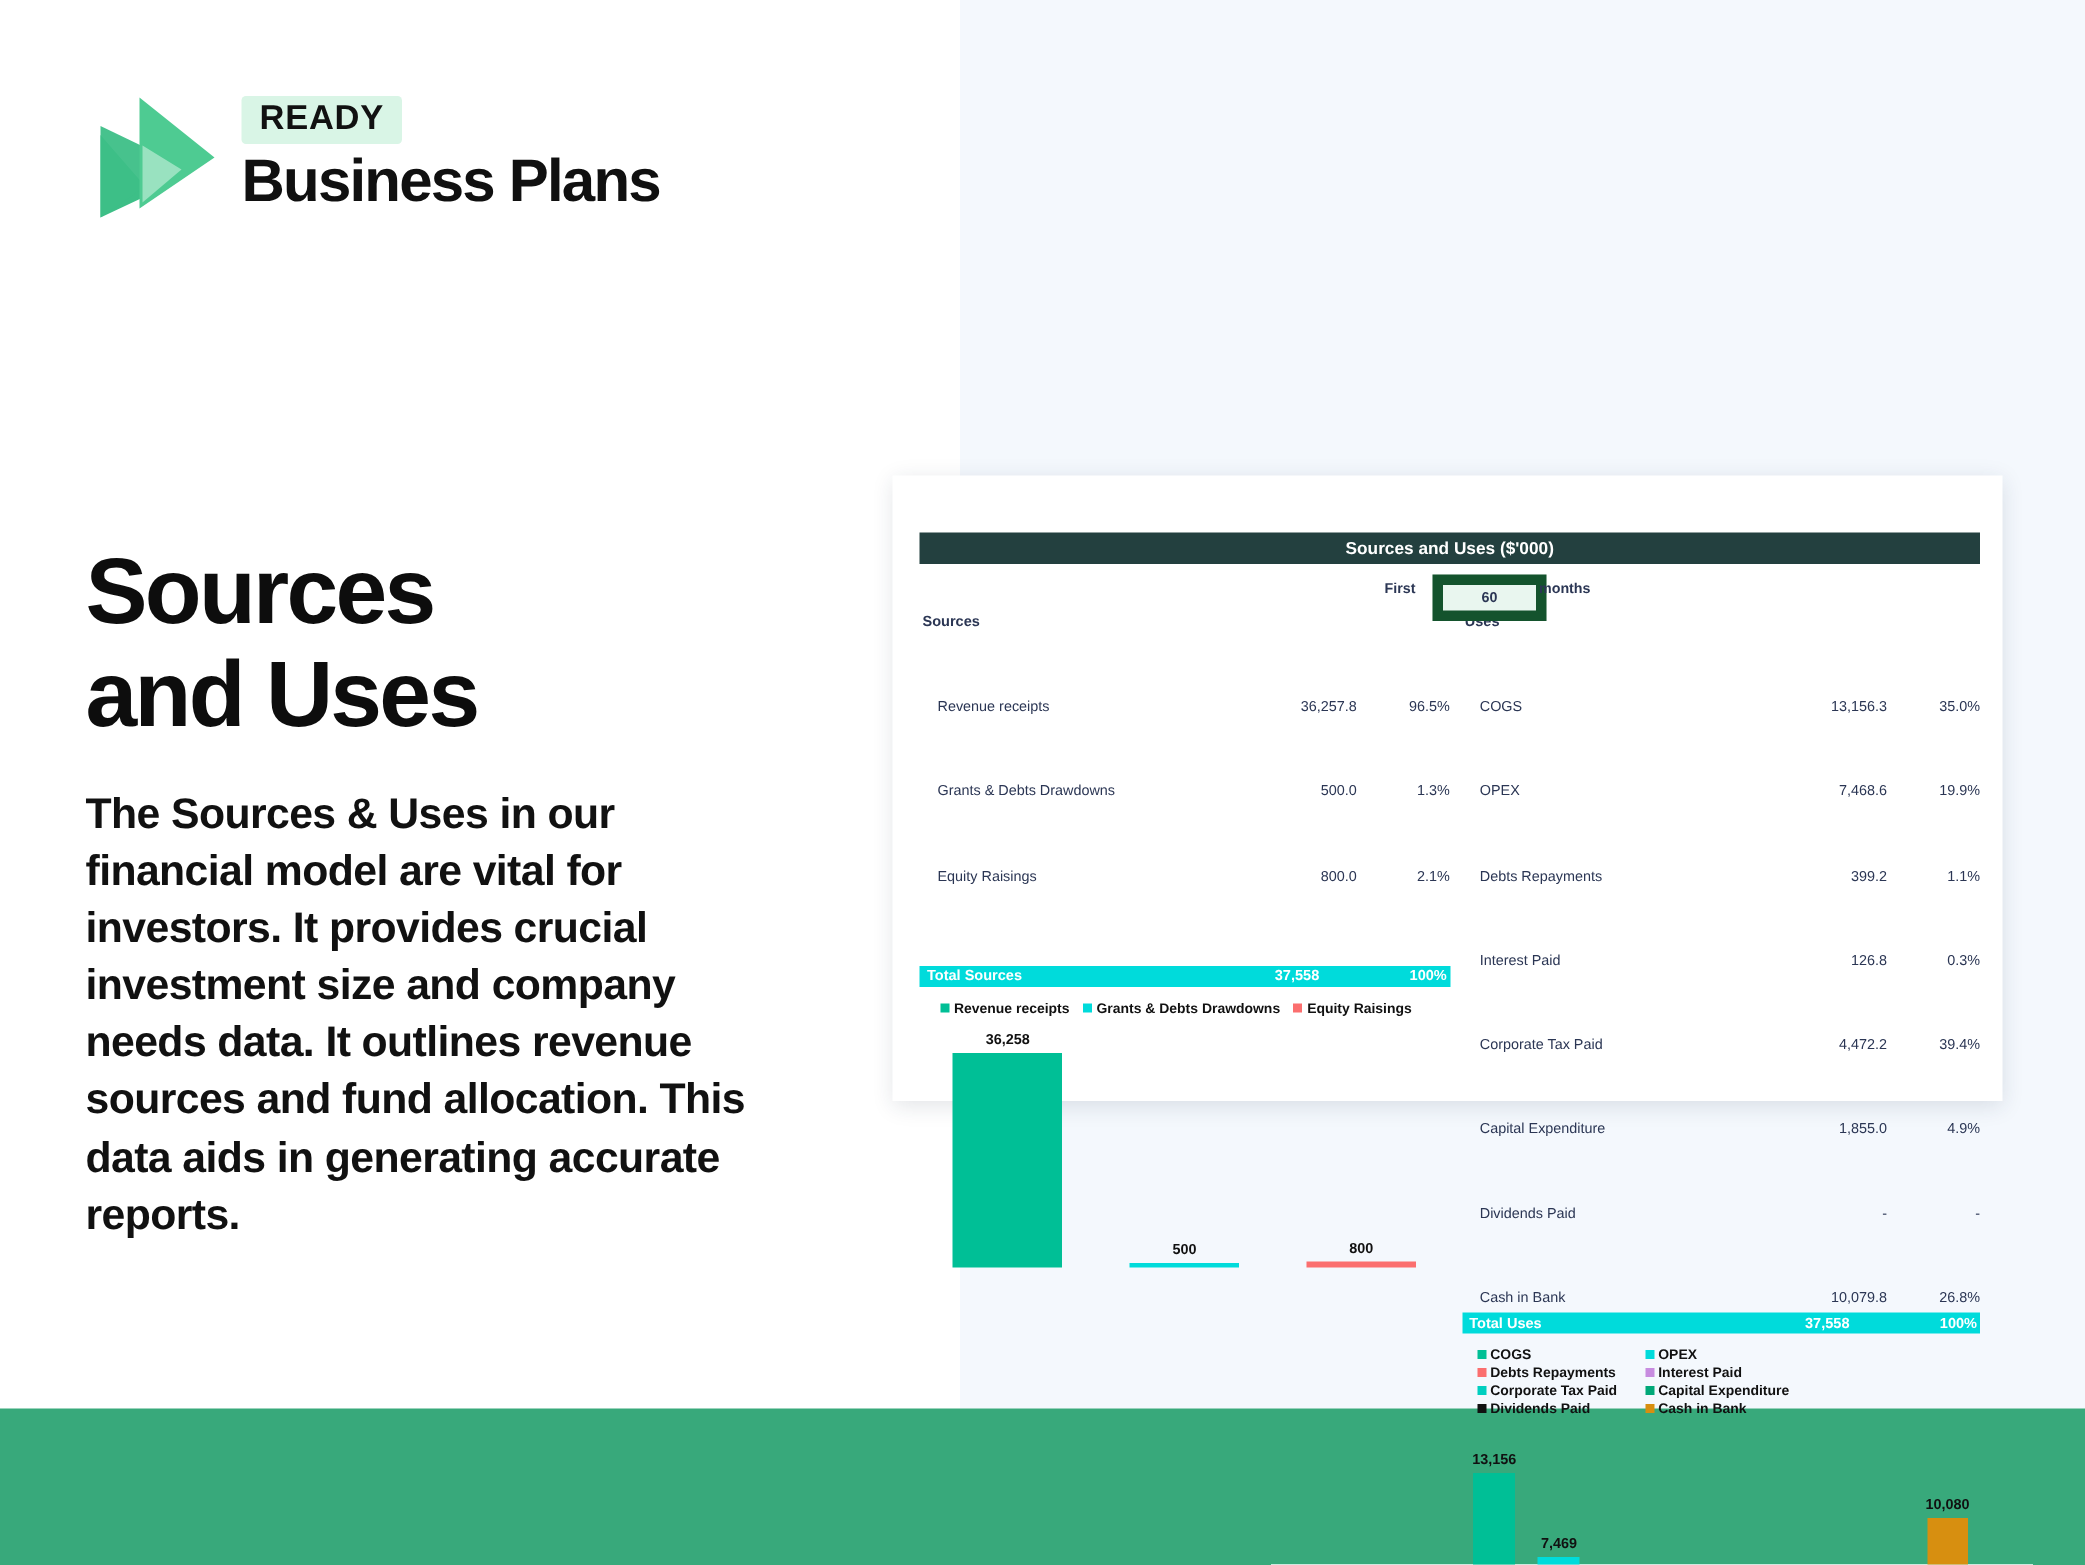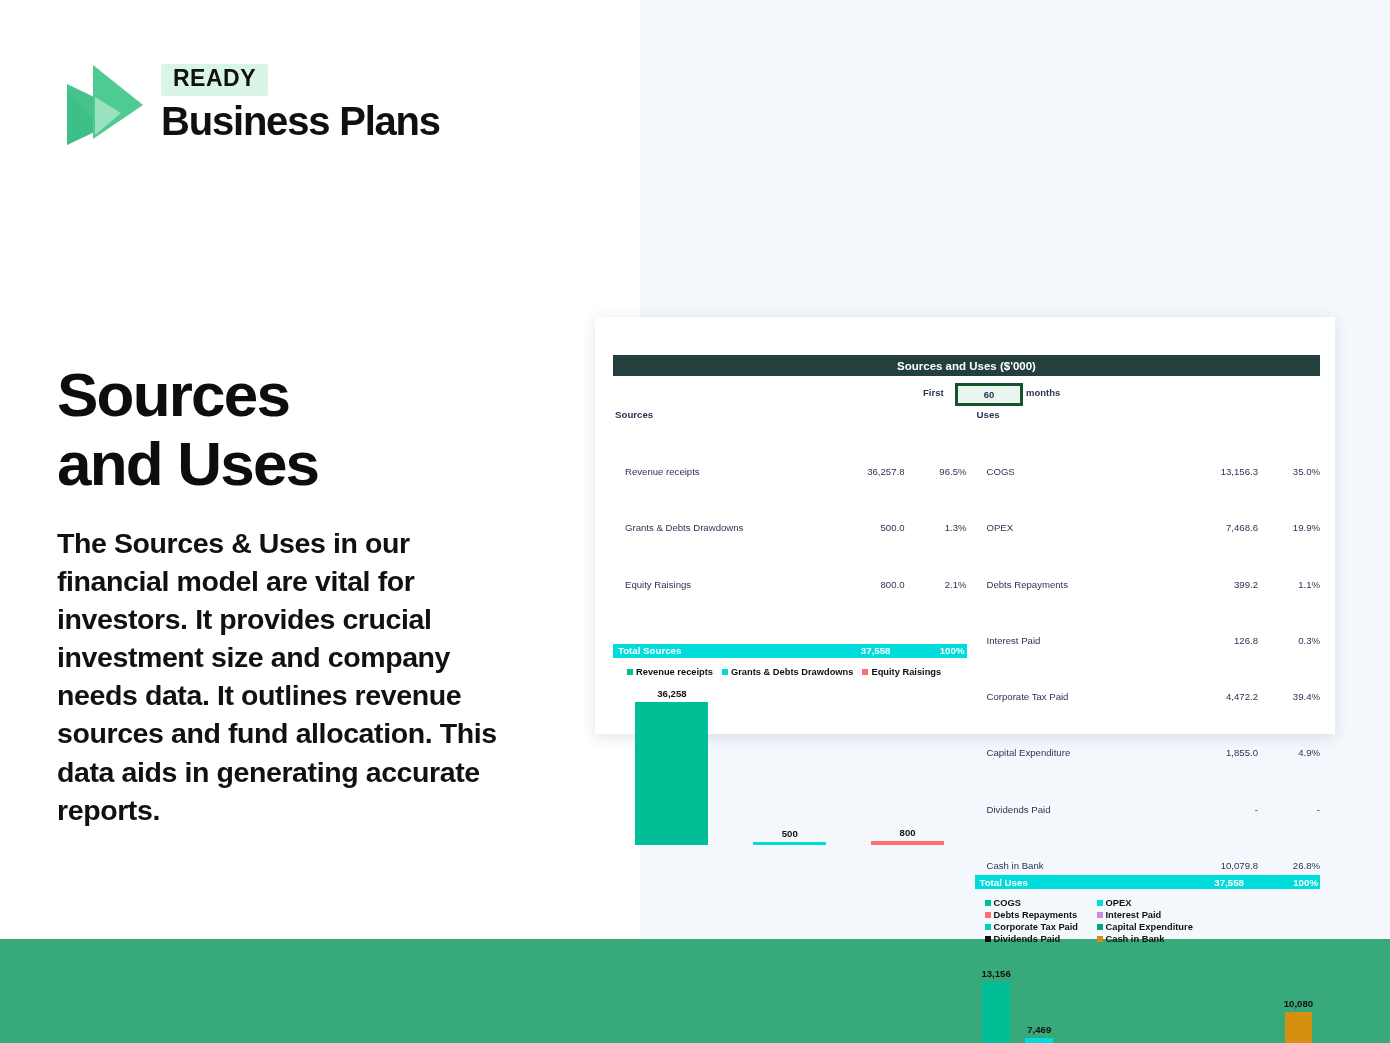--- a/index.html
+++ b/index.html
@@ -79,7 +79,7 @@
   .period-first { position: absolute; left: 310px; top: 4px; }
   .period-box {
     position: absolute; left: 342px; top: 0px; width: 62px; height: 17px;
-    background: #e9f6ef; border: 3px solid #14532d;
+    background: #e9f6ef; border: 7px solid #14532d;
     display: flex; align-items: center; justify-content: center;
     font-size: 9.5px; font-weight: 700; color: #2b3654;
   }

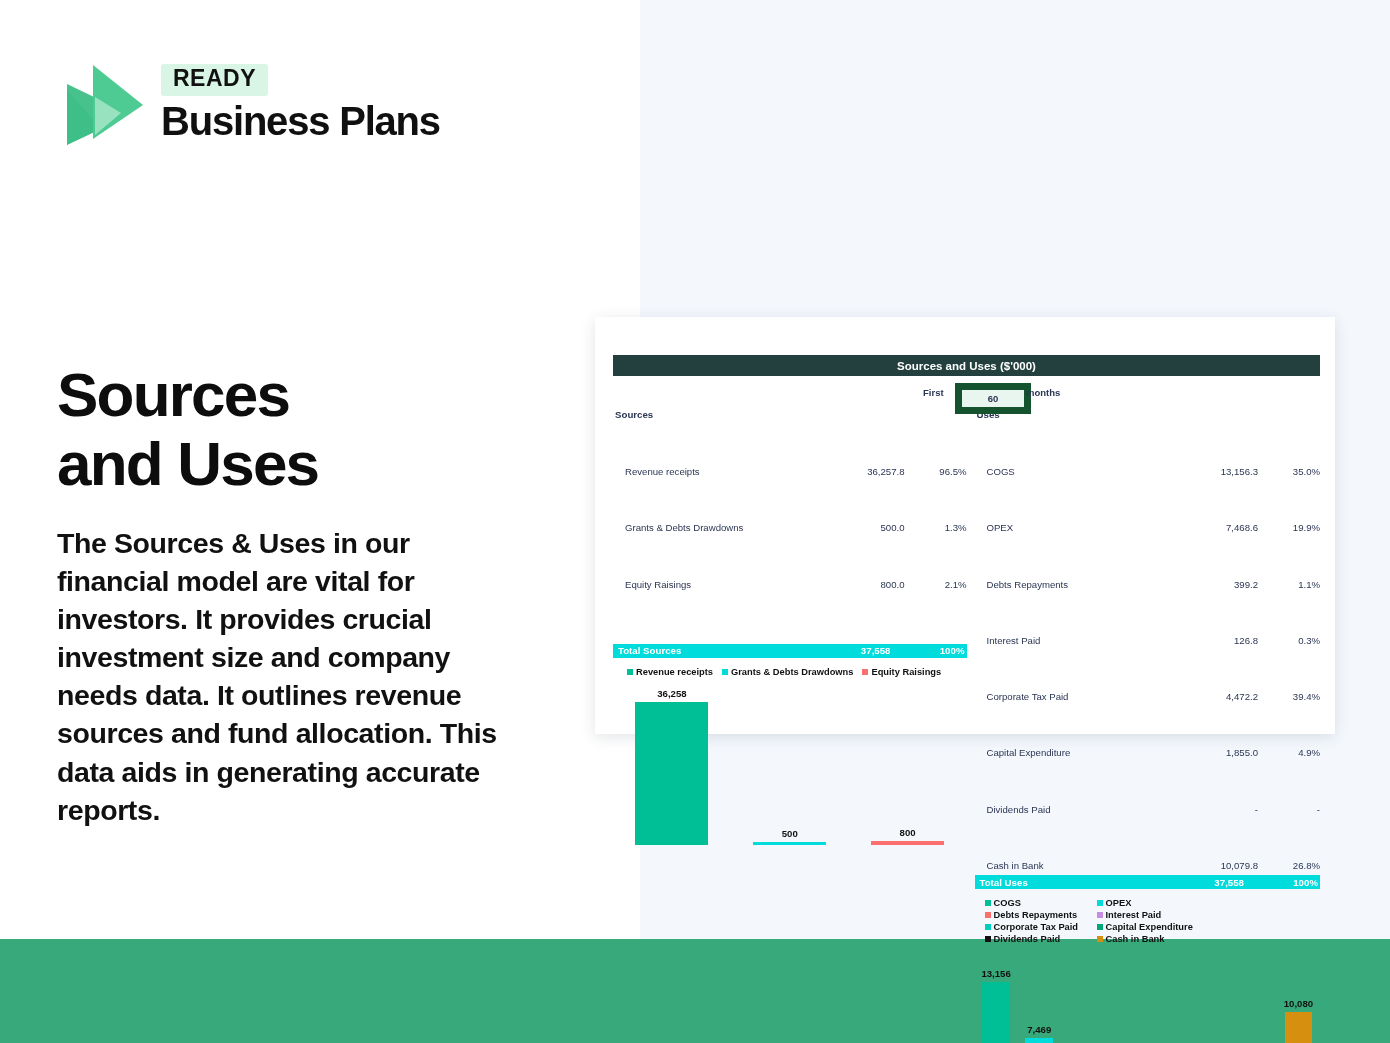--- a/index.html
+++ b/index.html
@@ -106,7 +106,7 @@
   .total-row {
     display: flex; align-items: center;
     background: #00dbdb; color: #ffffff;
-    font-size: 9.7px; font-weight: 700; height: 14px; margin-top: 3px;
+    font-size: 9.7px; font-weight: 700; height: 14px; margin-top: 3px; gap: 23px;
   }
   .total-row .lbl { flex: 1 1 auto; padding-left: 5px; }
   .total-row .val { width: 72px; text-align: right; }

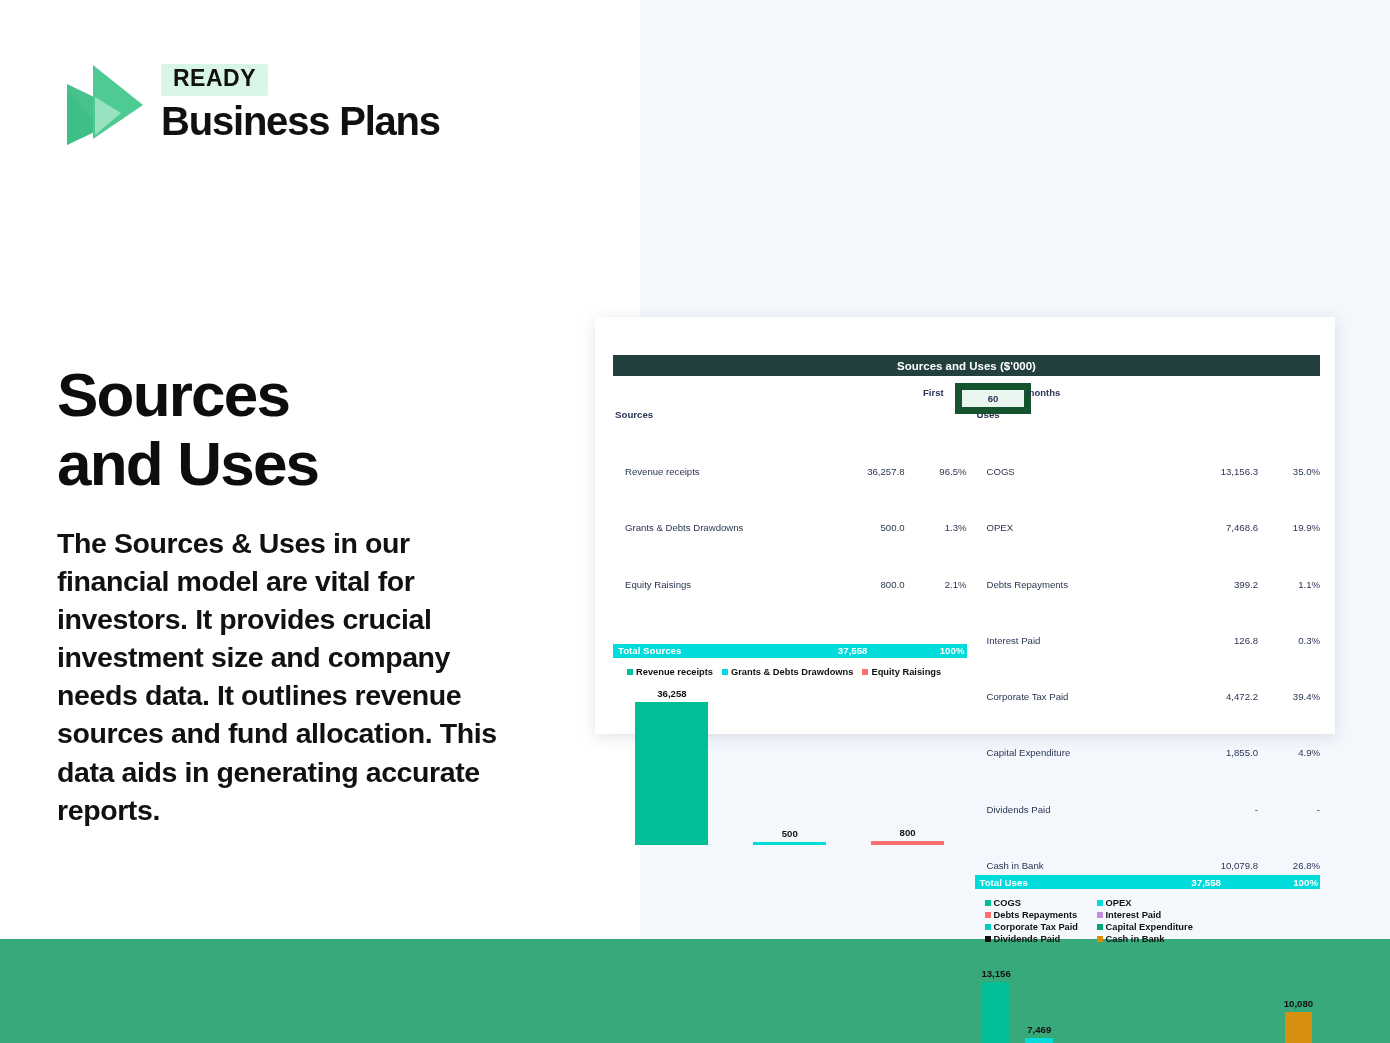--- a/index.html
+++ b/index.html
@@ -110,7 +110,7 @@
   }
   .total-row .lbl { flex: 1 1 auto; padding-left: 5px; }
   .total-row .val { width: 72px; text-align: right; }
-  .total-row .pct { width: 62px; text-align: right; padding-right: 2px; margin-left: 12px; }
+  .total-row .pct { width: 62px; text-align: right; padding-right: 2px; }
 
   
   .legend { display: flex; flex-wrap: wrap; margin-top: 9px; }

